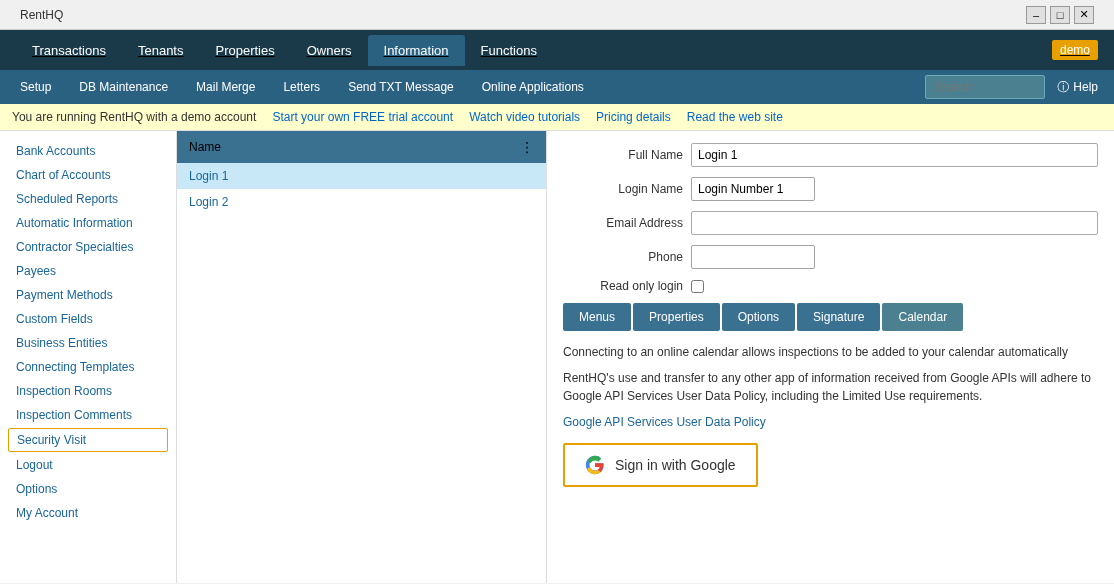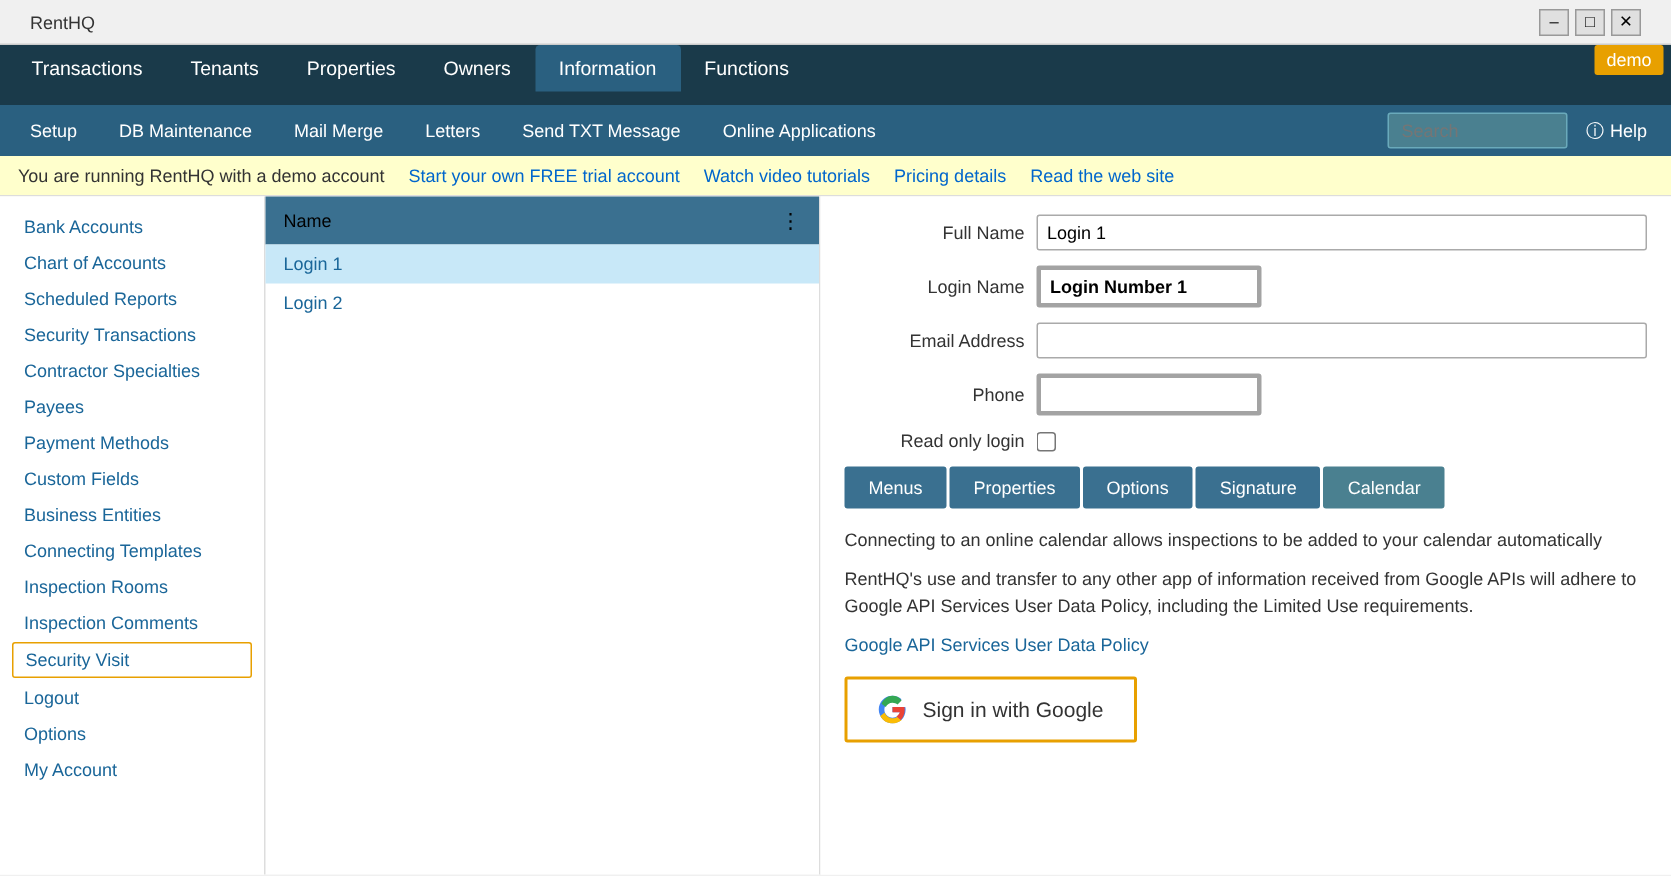--- a/index.html
+++ b/index.html
@@ -30,9 +30,10 @@
     .main-nav {
       background: #1a3a4a;
       display: flex;
-      align-items: flex-start;
-      padding: 0 5px;
+      align-items: center;
+      padding: 0 16px;
       height: 40px;
+      text-decoration: underline;
     }
     .main-nav-tab {
       color: #fff;

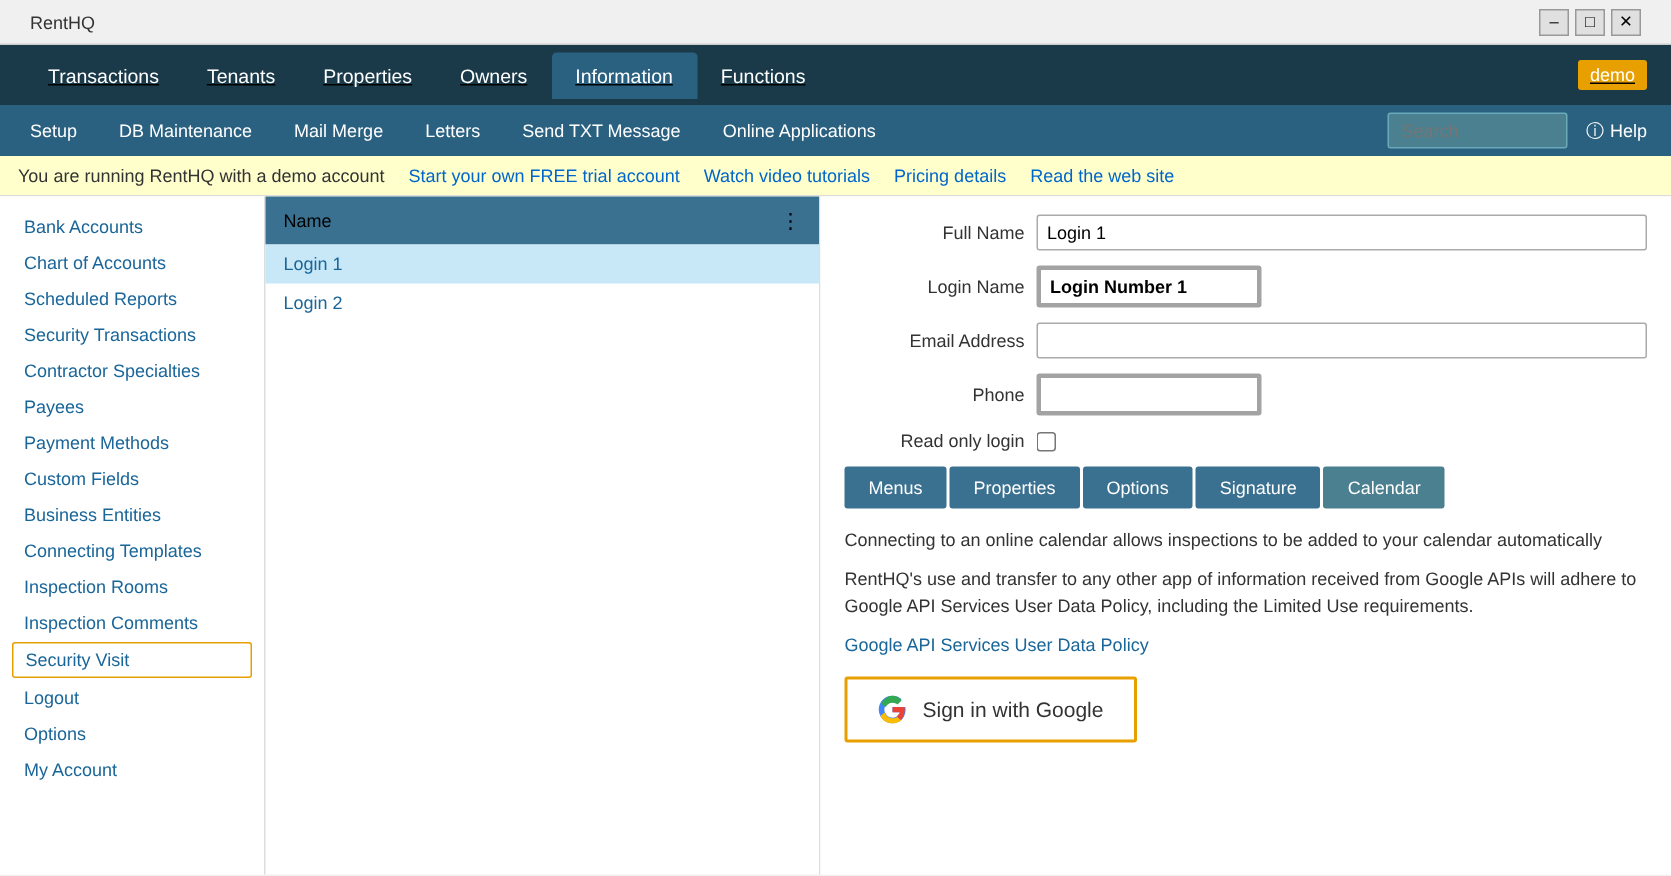--- a/index.html
+++ b/index.html
@@ -183,12 +183,11 @@
       border-radius: 2px;
     }
     .form-input-short {
-      width: 150px;
-      border: 3px solid #a3a3a3;
+      width: 124px;
+      border: 1px solid #a3a3a3;
       padding: 4px 6px;
       font-size: 12px;
       border-radius: 2px;
-      font-weight: bold;
     }
     .checkbox-area {
       display: flex;

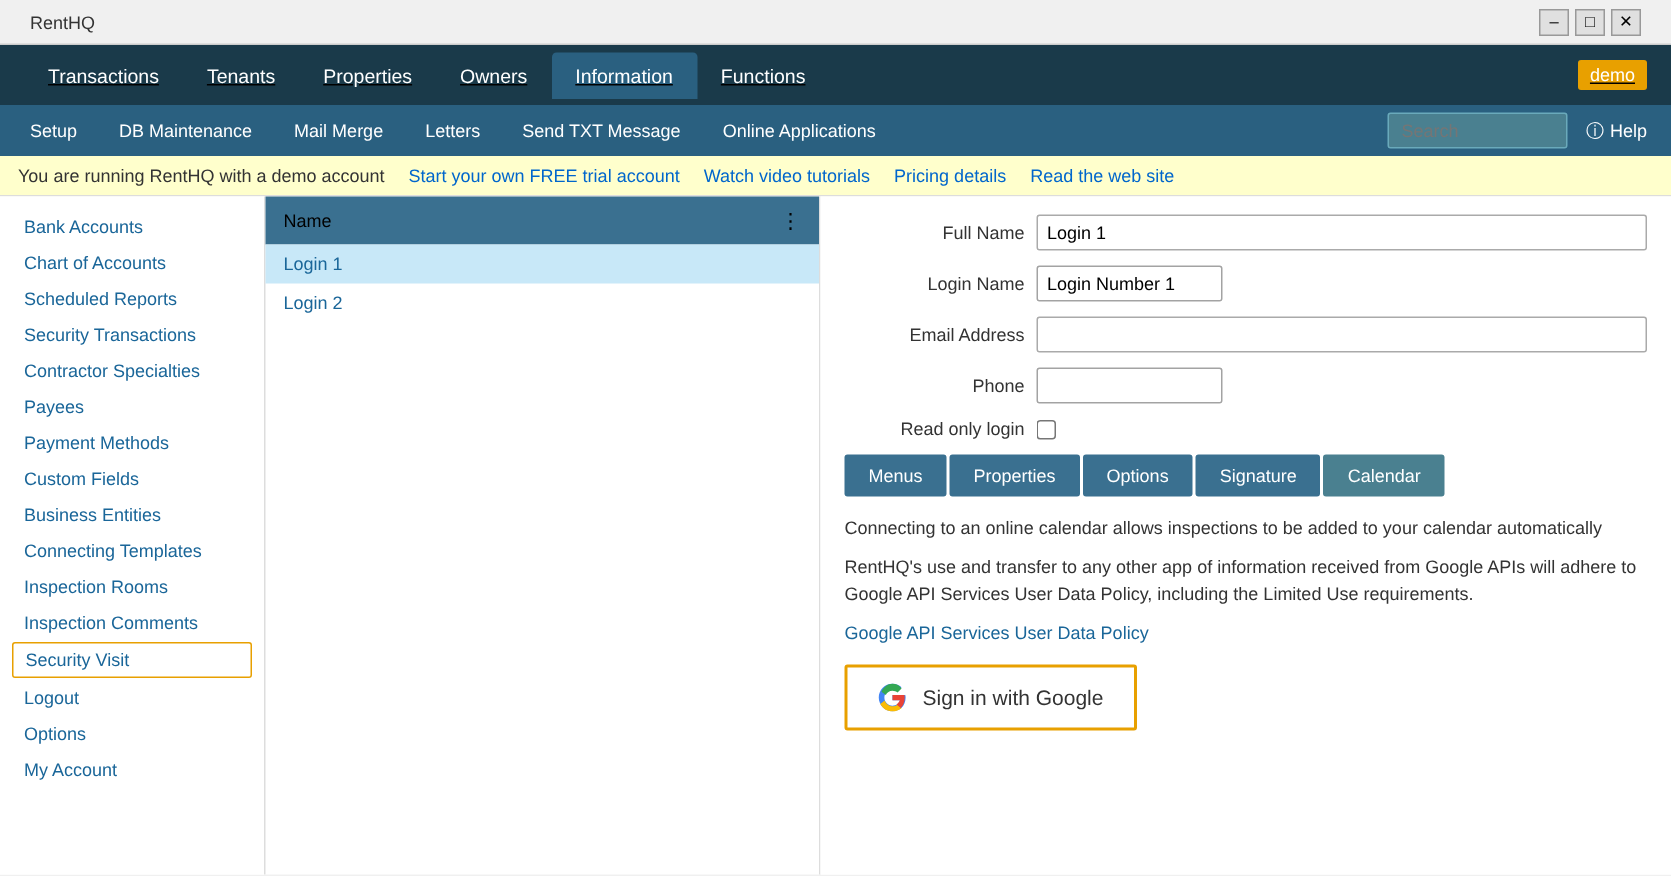--- a/index.html
+++ b/index.html
@@ -299,7 +299,7 @@
     <div class="sidebar-item">Bank Accounts</div>
     <div class="sidebar-item">Chart of Accounts</div>
     <div class="sidebar-item">Scheduled Reports</div>
-    <div class="sidebar-item">Security Transactions</div>
+    <div class="sidebar-item">Automatic Information</div>
     <div class="sidebar-item">Contractor Specialties</div>
     <div class="sidebar-item">Payees</div>
     <div class="sidebar-item">Payment Methods</div>

